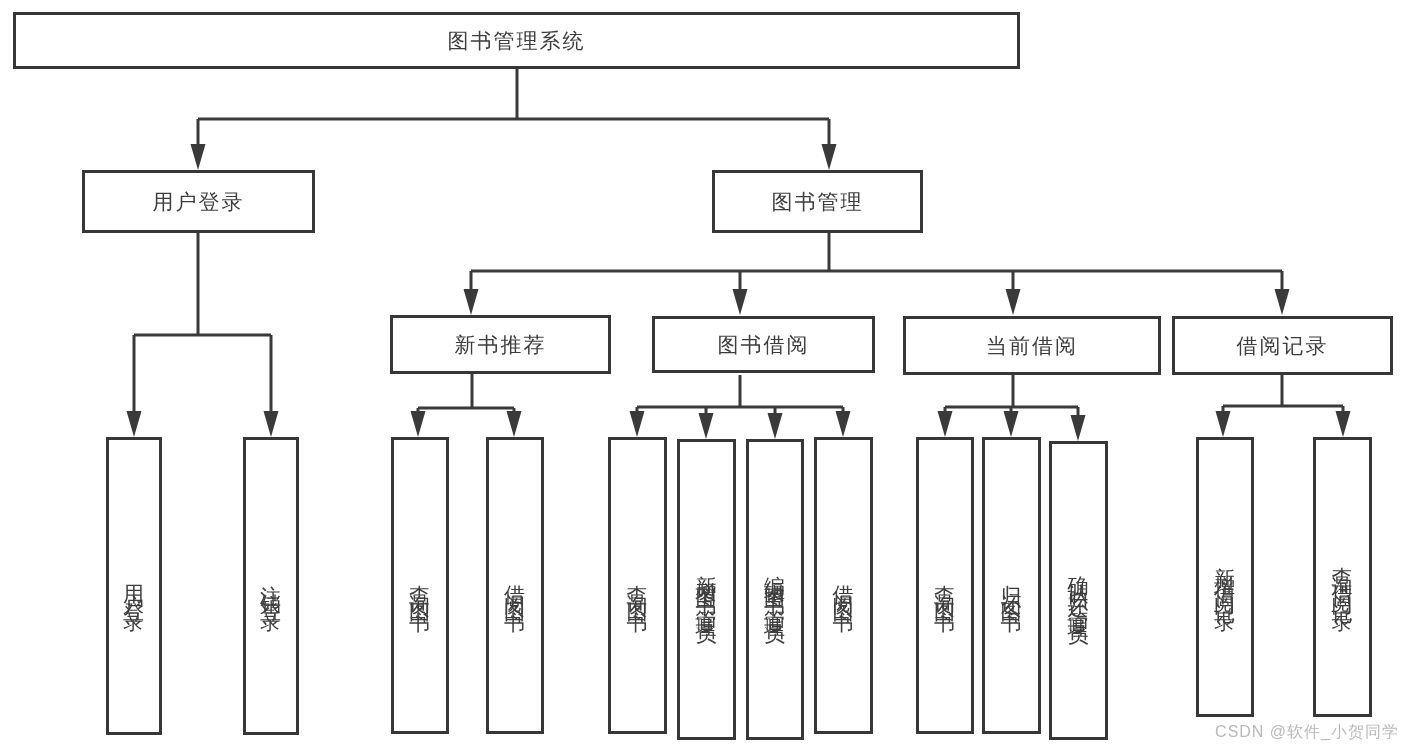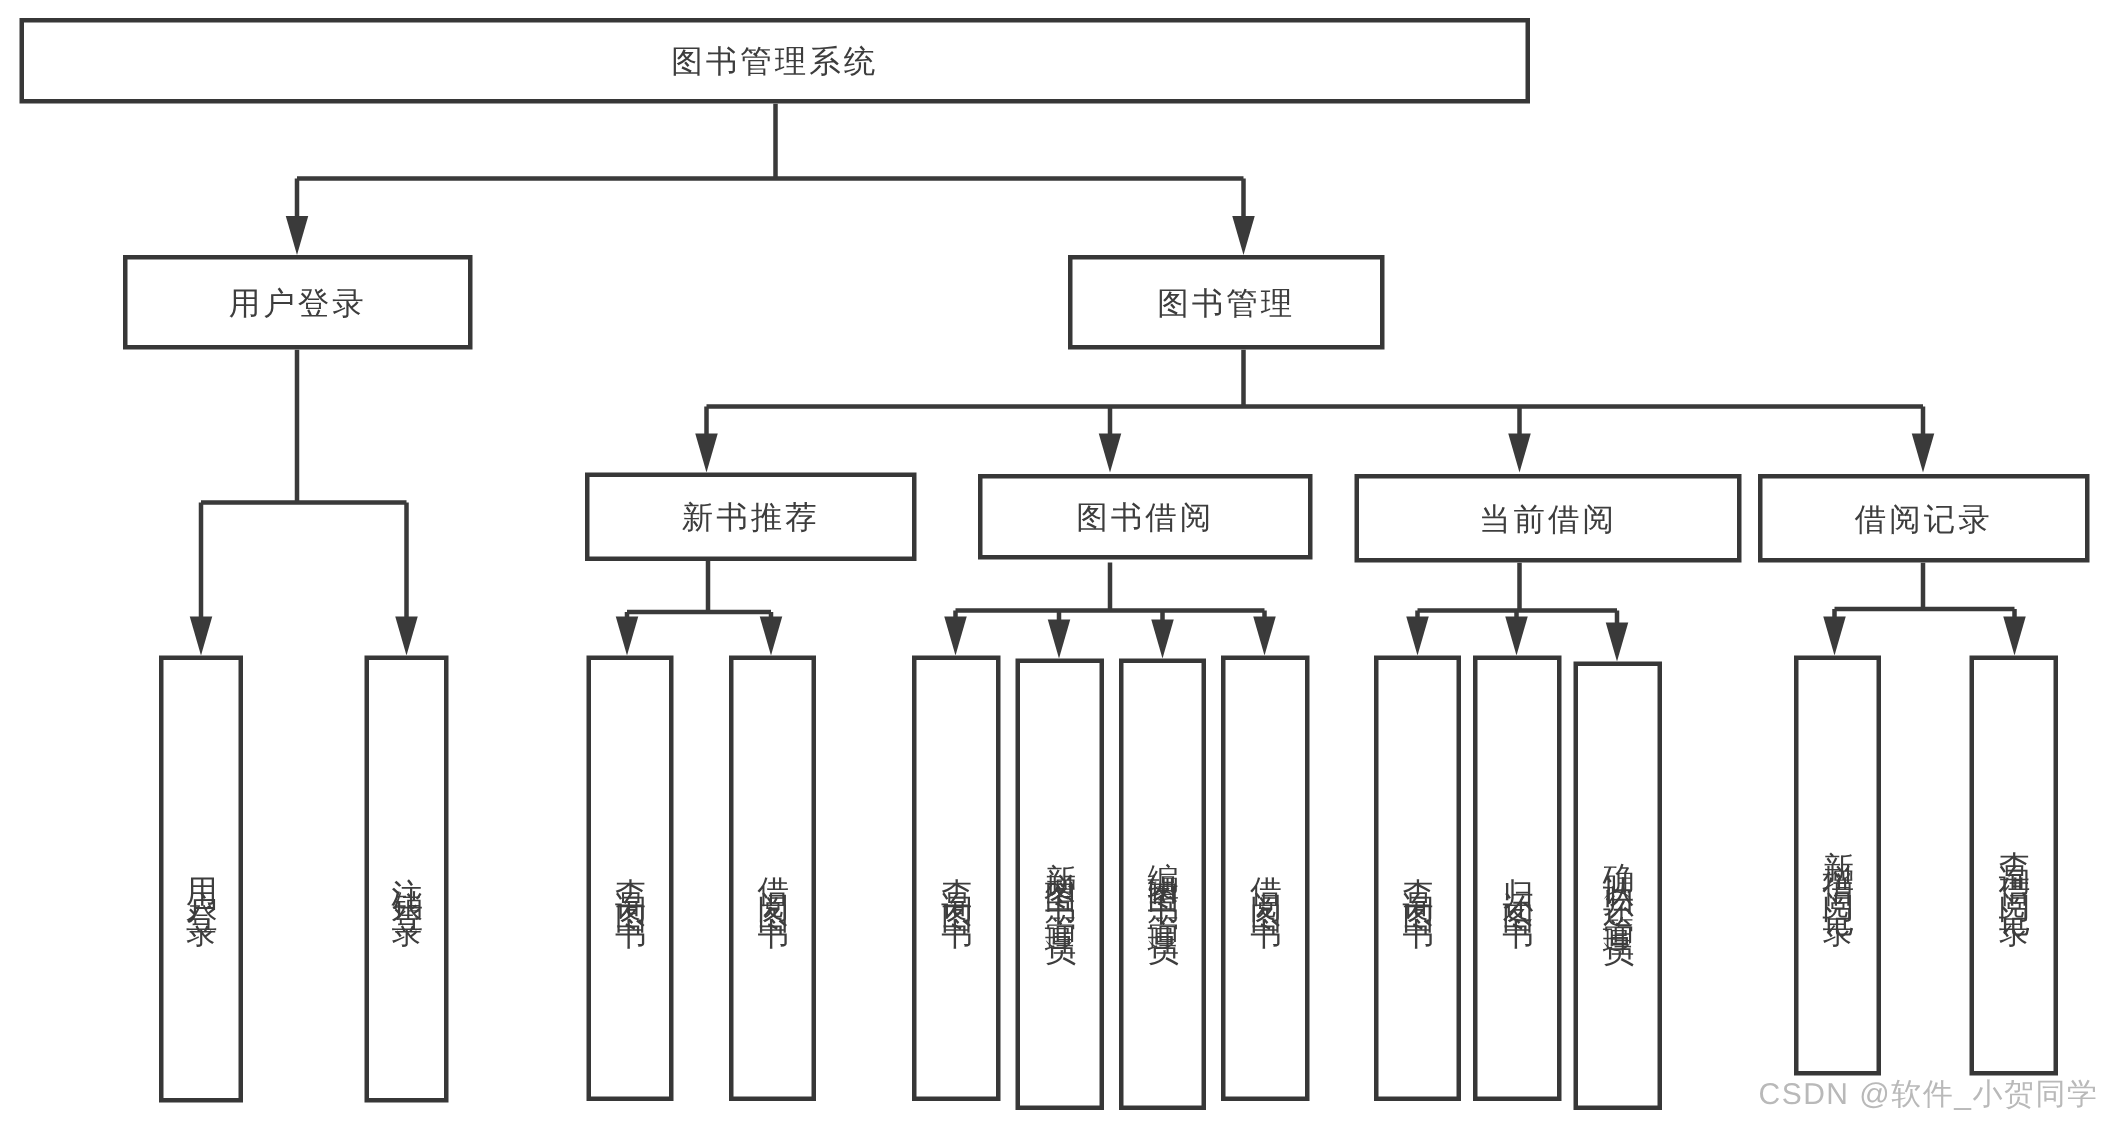--- a/index.html
+++ b/index.html
@@ -35,7 +35,7 @@
   .leaf.tight .vtext{letter-spacing:7px;}
   .watermark{
     position:absolute;right:6px;bottom:4px;z-index:5;
-    color:var(--watermark-color);font-size:20px;letter-spacing:1px;white-space:nowrap;
+    color:var(--watermark-color);font-size:16px;letter-spacing:1px;white-space:nowrap;
   }
 </style>
 </head>

